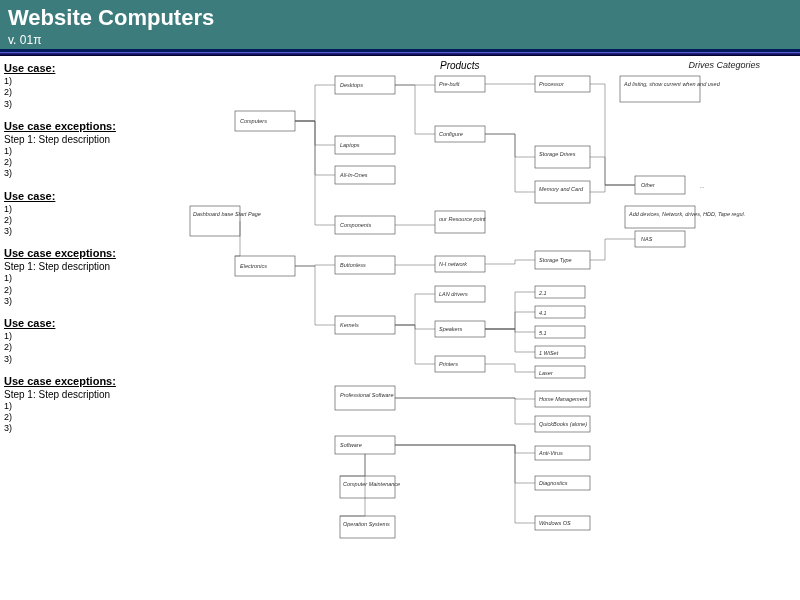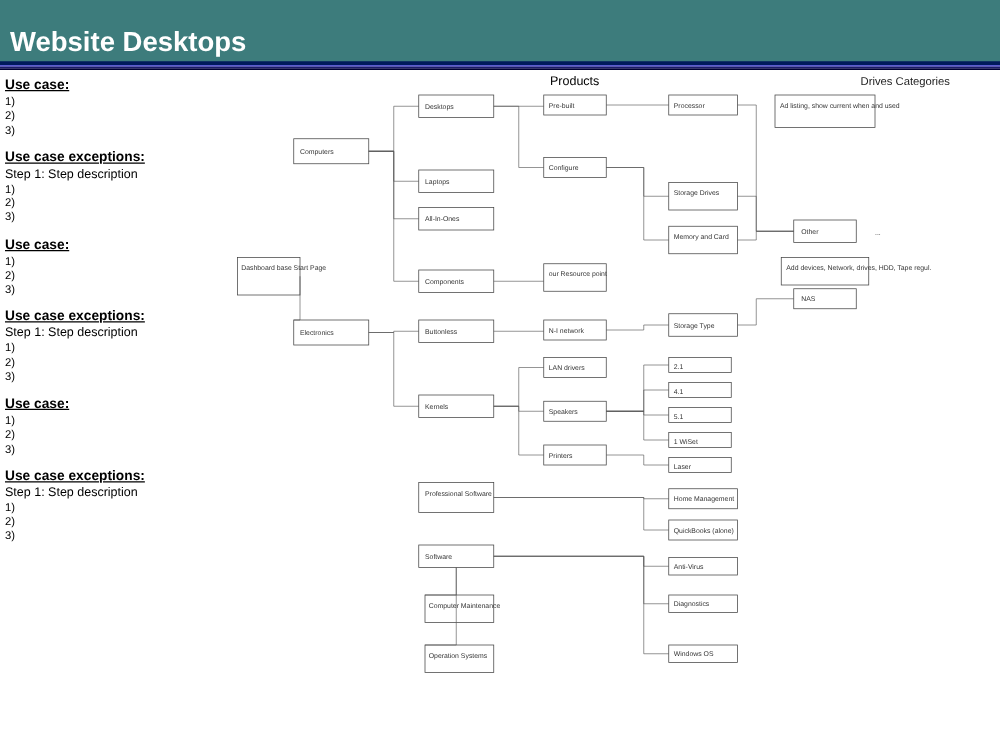--- a/index.html
+++ b/index.html
@@ -47,7 +47,7 @@
 
 <div class="header">
   <div class="header-left">
-    <div class="title">Website Desktops</div>
+    <div class="title">Website Computers</div>
   </div>
 </div>
 <div class="hr-accent"></div>

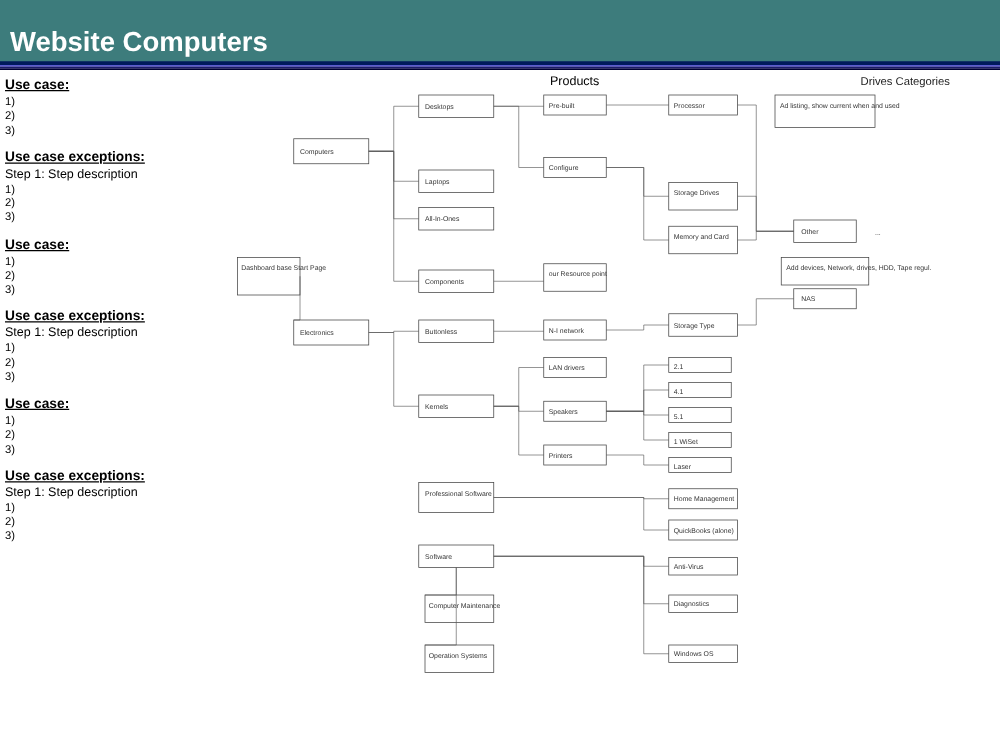--- a/index.html
+++ b/index.html
@@ -48,6 +48,7 @@
 <div class="header">
   <div class="header-left">
     <div class="title">Website Computers</div>
+    <div class="version">v. 01π</div>
   </div>
 </div>
 <div class="hr-accent"></div>

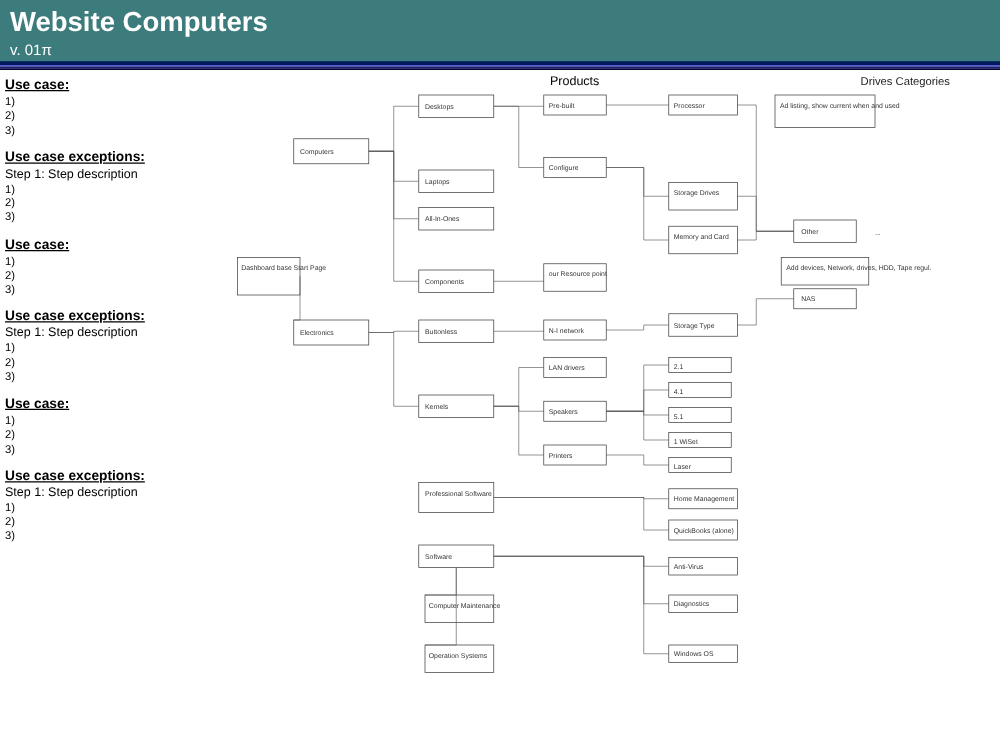--- a/index.html
+++ b/index.html
@@ -34,6 +34,7 @@
     flex: 1;
     position: relative;
     padding: 16px 6px 6px 4px;
+    font-style: italic;
   }
   .diagram-title { position:absolute; top:4px; left:265px; font-size:10px; }
   .diagram-title2 { position:absolute; top:4px; right:40px; font-size:9px; color:#222; }

